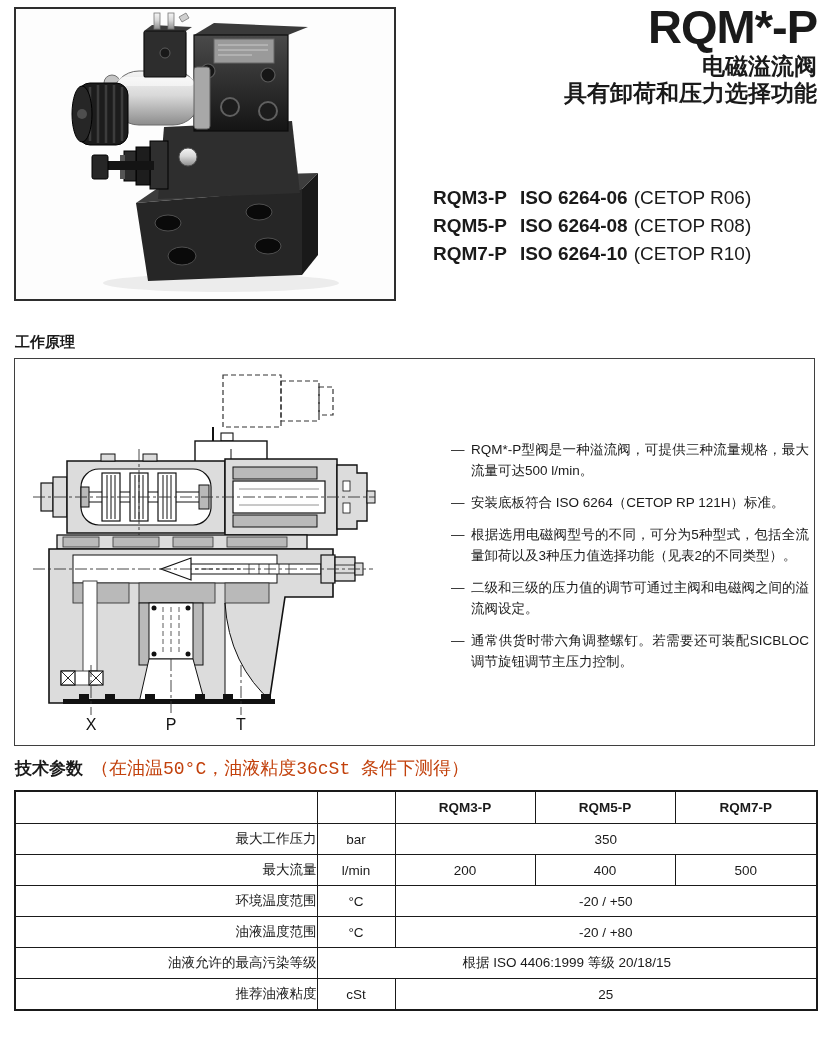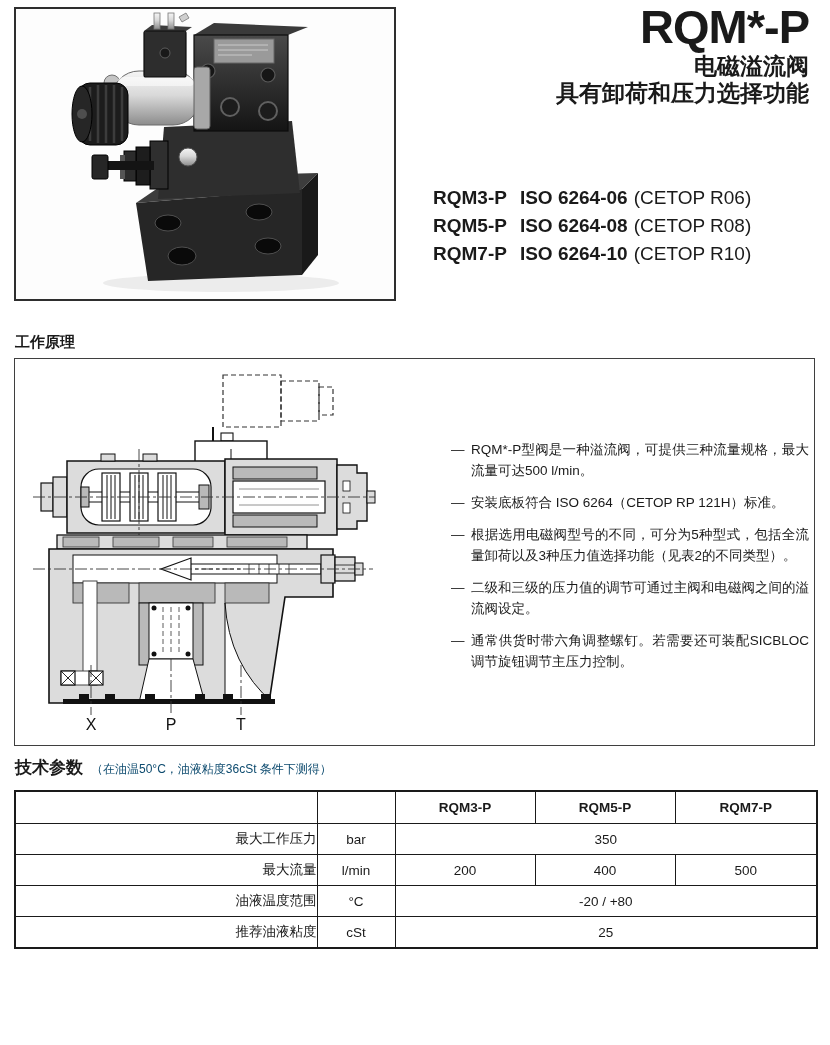--- a/index.html
+++ b/index.html
@@ -14,7 +14,7 @@
   .photo-box svg{display:block;}
 
   
-  .header-right{position:absolute;top:2px;right:21px;text-align:right;}
+  .header-right{position:absolute;top:2px;right:13px;text-align:right;}
   .title{font-size:47px;font-weight:bold;line-height:1.08;letter-spacing:-1px;}
   .sub{font-size:23px;font-weight:bold;line-height:1.2;}
   .series{font-size:19px;font-weight:bold;margin-top:7px;}

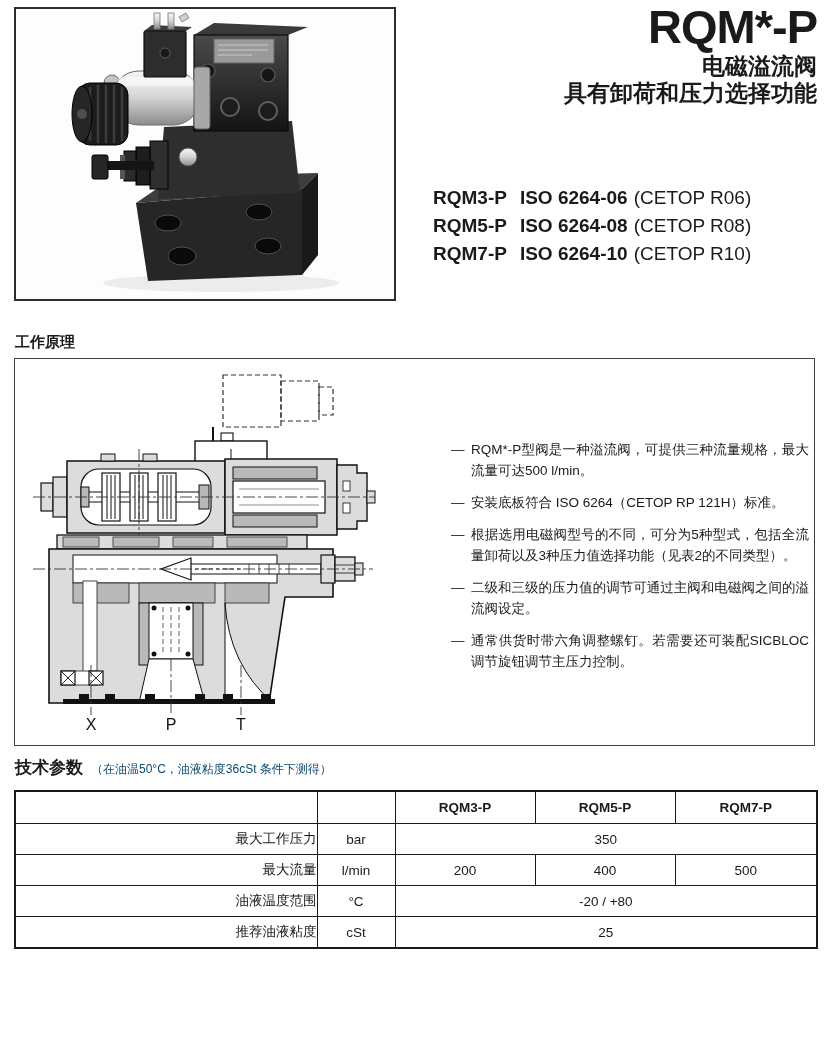--- a/index.html
+++ b/index.html
@@ -39,7 +39,7 @@
 
   
   .tech-heading{position:absolute;left:15px;top:756px;font-size:17px;font-weight:bold;}
-  .tech-note{font-size:12px;font-weight:normal;margin-left:8px;color:#0c4a6e;}
+  .tech-note{font-size:18px;font-weight:normal;margin-left:8px;color:#c2410c;font-family:Liberation Mono, monospace;}
   table.tech{position:absolute;left:14px;top:790px;width:802px;
     border-collapse:collapse;table-layout:fixed;font-size:13.5px;
     border:2px solid #1a1a1a;}

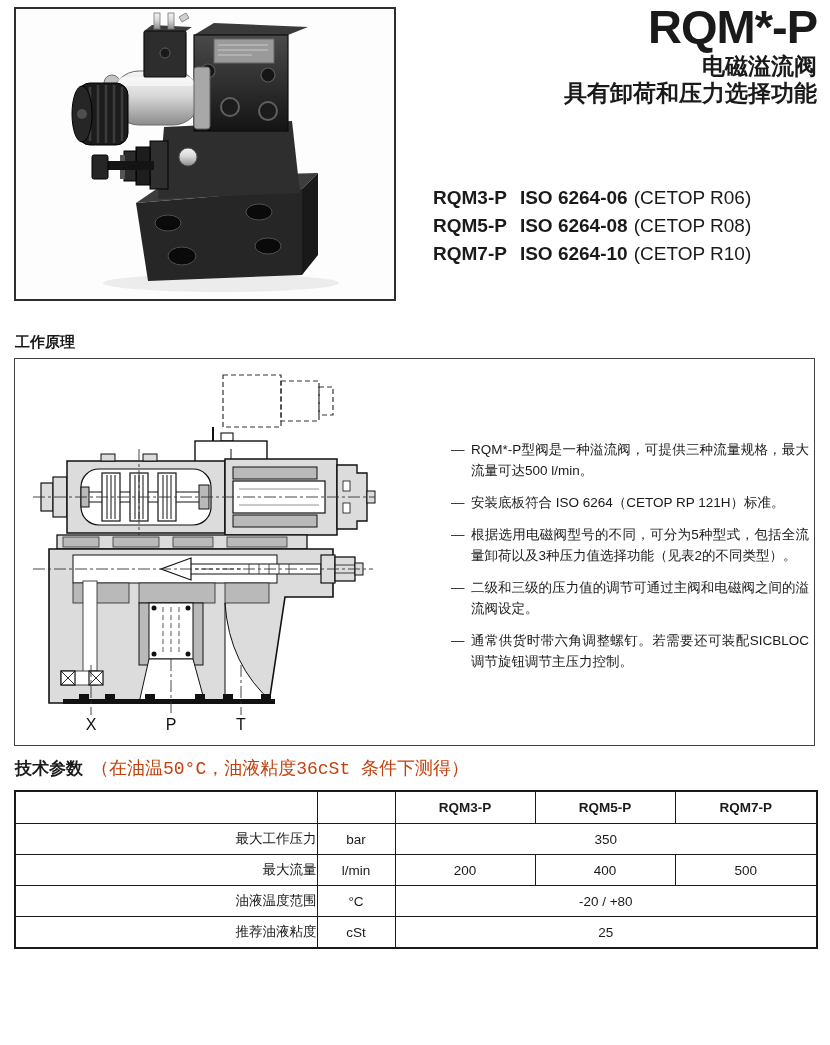--- a/index.html
+++ b/index.html
@@ -313,6 +313,11 @@
         <td class="c-val">500</td>
       </tr>
       <tr>
+        <td class="c-label">环境温度范围</td>
+        <td class="c-unit">°C</td>
+        <td class="c-val" colspan="3">-20 / +50</td>
+      </tr>
+      <tr>
         <td class="c-label">油液温度范围</td>
         <td class="c-unit">°C</td>
         <td class="c-val" colspan="3">-20 / +80</td>

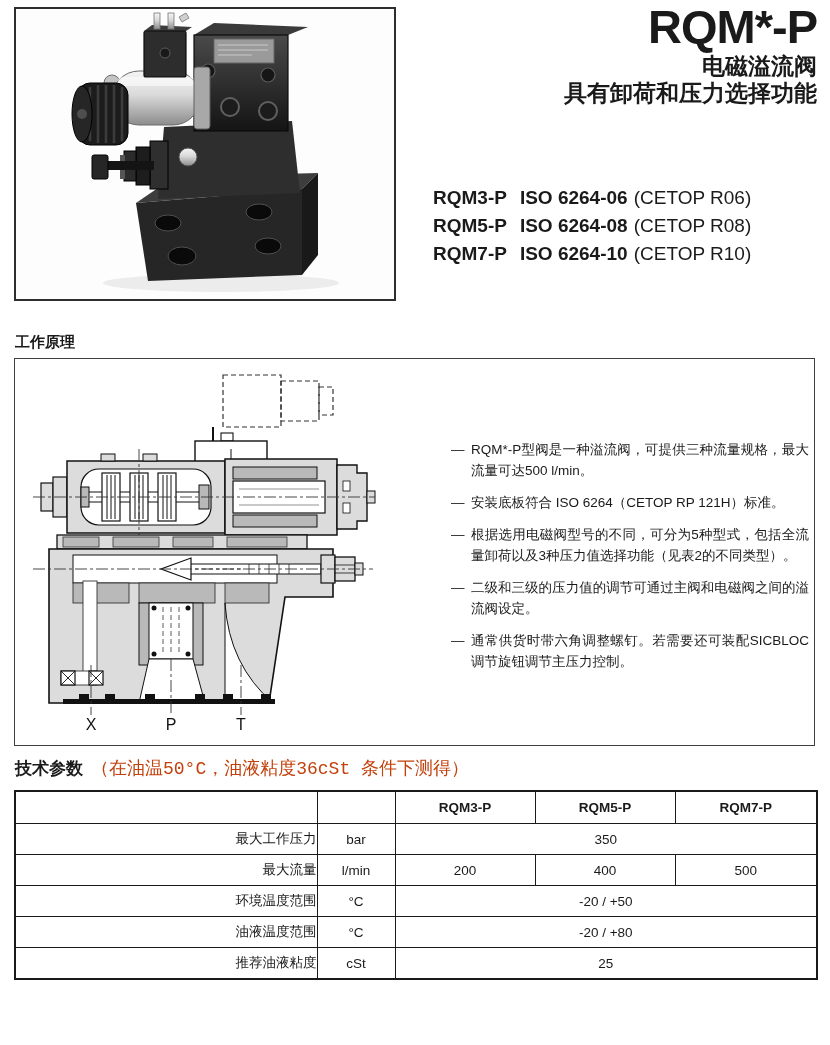--- a/index.html
+++ b/index.html
@@ -323,6 +323,10 @@
         <td class="c-val" colspan="3">-20 / +80</td>
       </tr>
       <tr>
+        <td class="c-label">油液允许的最高污染等级</td>
+        <td class="c-val" colspan="4">根据 ISO 4406:1999 等级 20/18/15</td>
+      </tr>
+      <tr>
         <td class="c-label">推荐油液粘度</td>
         <td class="c-unit">cSt</td>
         <td class="c-val" colspan="3">25</td>

